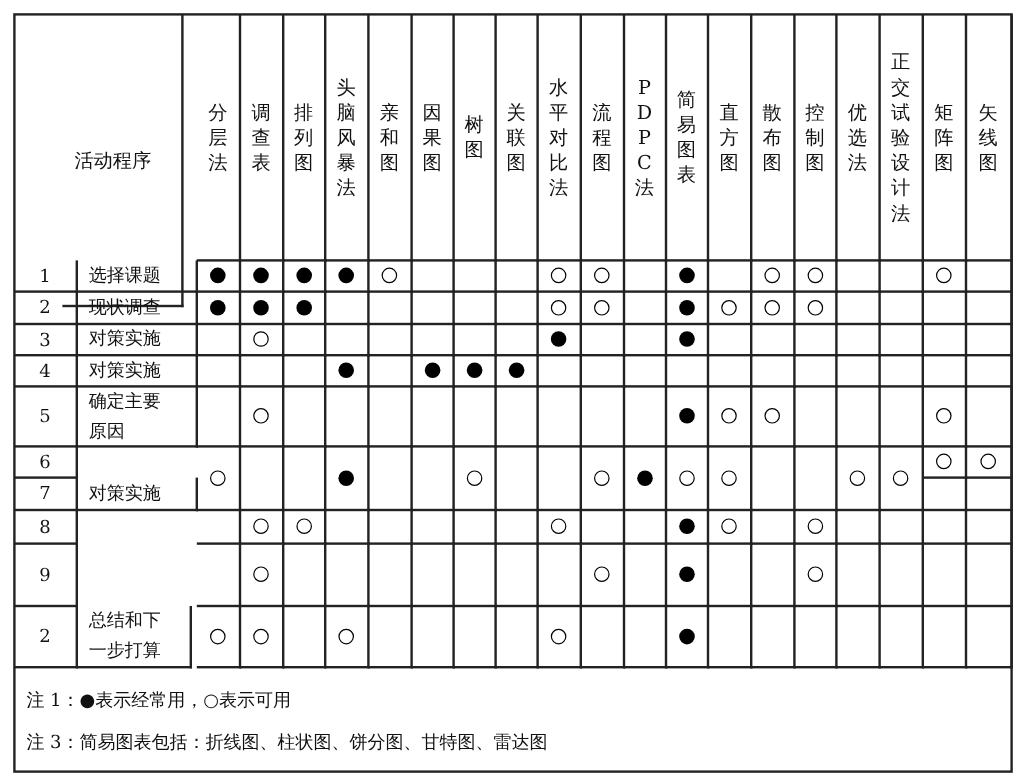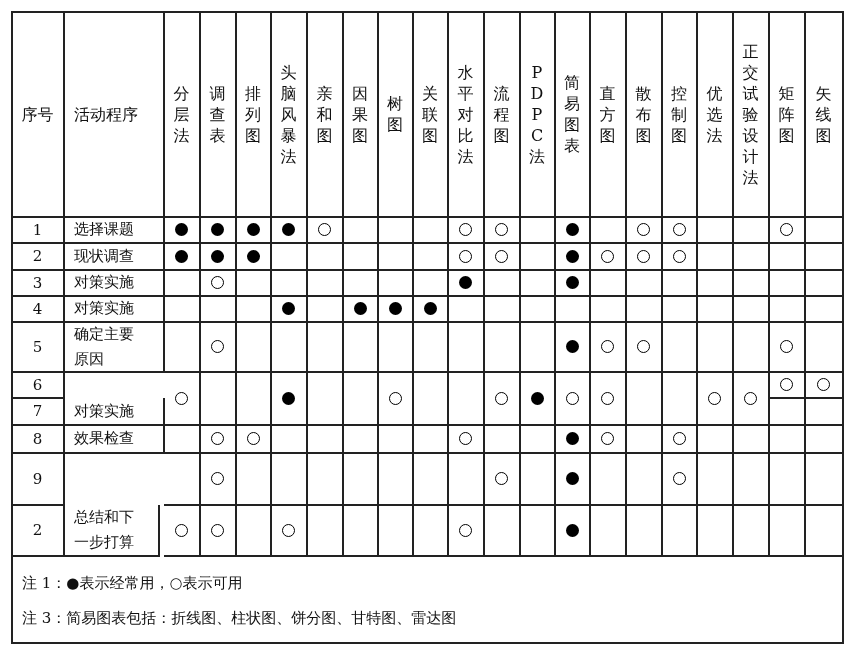--- a/index.html
+++ b/index.html
@@ -23,7 +23,6 @@
 <body>
 
 <div id="sheet">
-    <div class="cell hdr-text" style="left: 12px; top: 12px; width: 53px; height: 206px;">序号</div>
     <div class="cell hdr-text" style="left: 64px; top: 12px; width: 101px; height: 206px; justify-content: flex-start; padding-left: 10px;">活动程序</div>
     <div class="cell " style="left: 164px; top: 12px; width: 37px; height: 206px;">
       <div class="vtext">

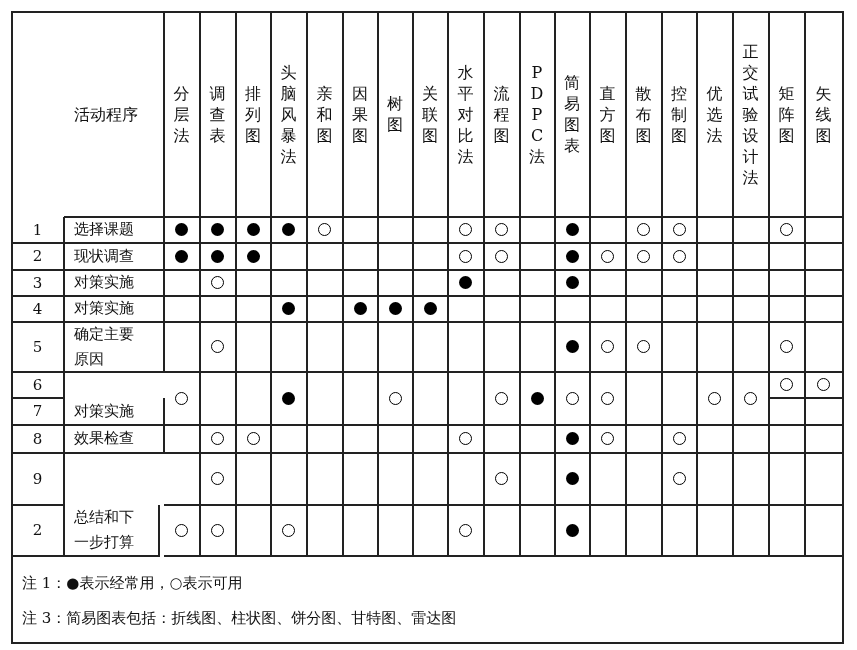--- a/index.html
+++ b/index.html
@@ -23,7 +23,7 @@
 <body>
 
 <div id="sheet">
-    <div class="cell hdr-text" style="left: 64px; top: 12px; width: 101px; height: 206px; justify-content: flex-start; padding-left: 10px;">活动程序</div>
+    <div class="cell hdr-text" style="left: 52px; top: 12px; width: 101px; height: 244px; justify-content: flex-start; padding-left: 10px;">活动程序</div>
     <div class="cell " style="left: 164px; top: 12px; width: 37px; height: 206px;">
       <div class="vtext">
         <span>分</span>

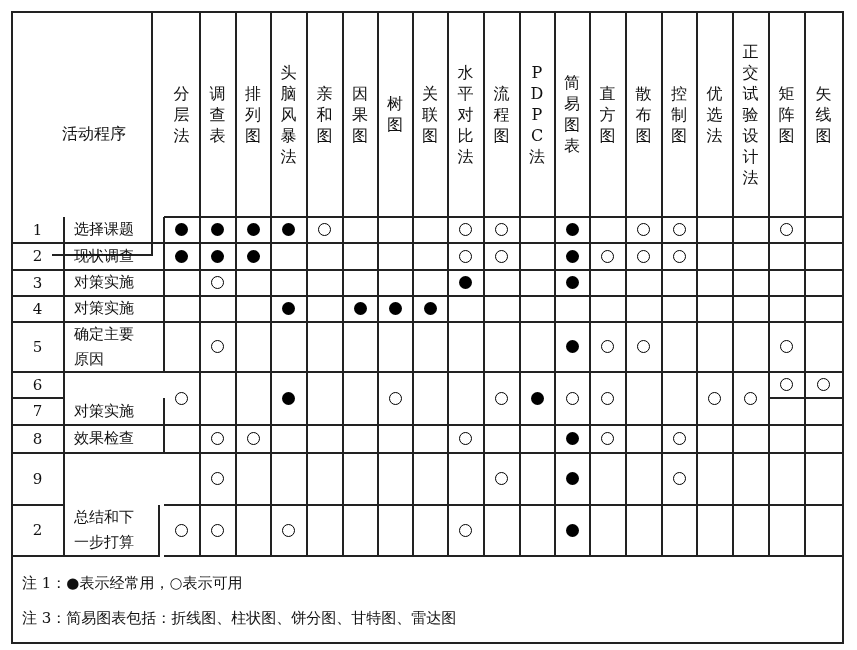--- a/index.html
+++ b/index.html
@@ -193,9 +193,6 @@
       <div>对策实施</div>
     </div>
     <div class="cell num" style="left: 12px; top: 425px; width: 53px; height: 29px;">8</div>
-    <div class="cell act" style="left: 64px; top: 425px; width: 101px; height: 29px;">
-      <div>效果检查</div>
-    </div>
     <div class="cell num" style="left: 12px; top: 453px; width: 53px; height: 53px;">9</div>
     <div class="cell num" style="left: 12px; top: 505px; width: 53px; height: 52px;">2</div>
     <div class="cell act" style="left: 64px; top: 505px; width: 96px; height: 52px;">

